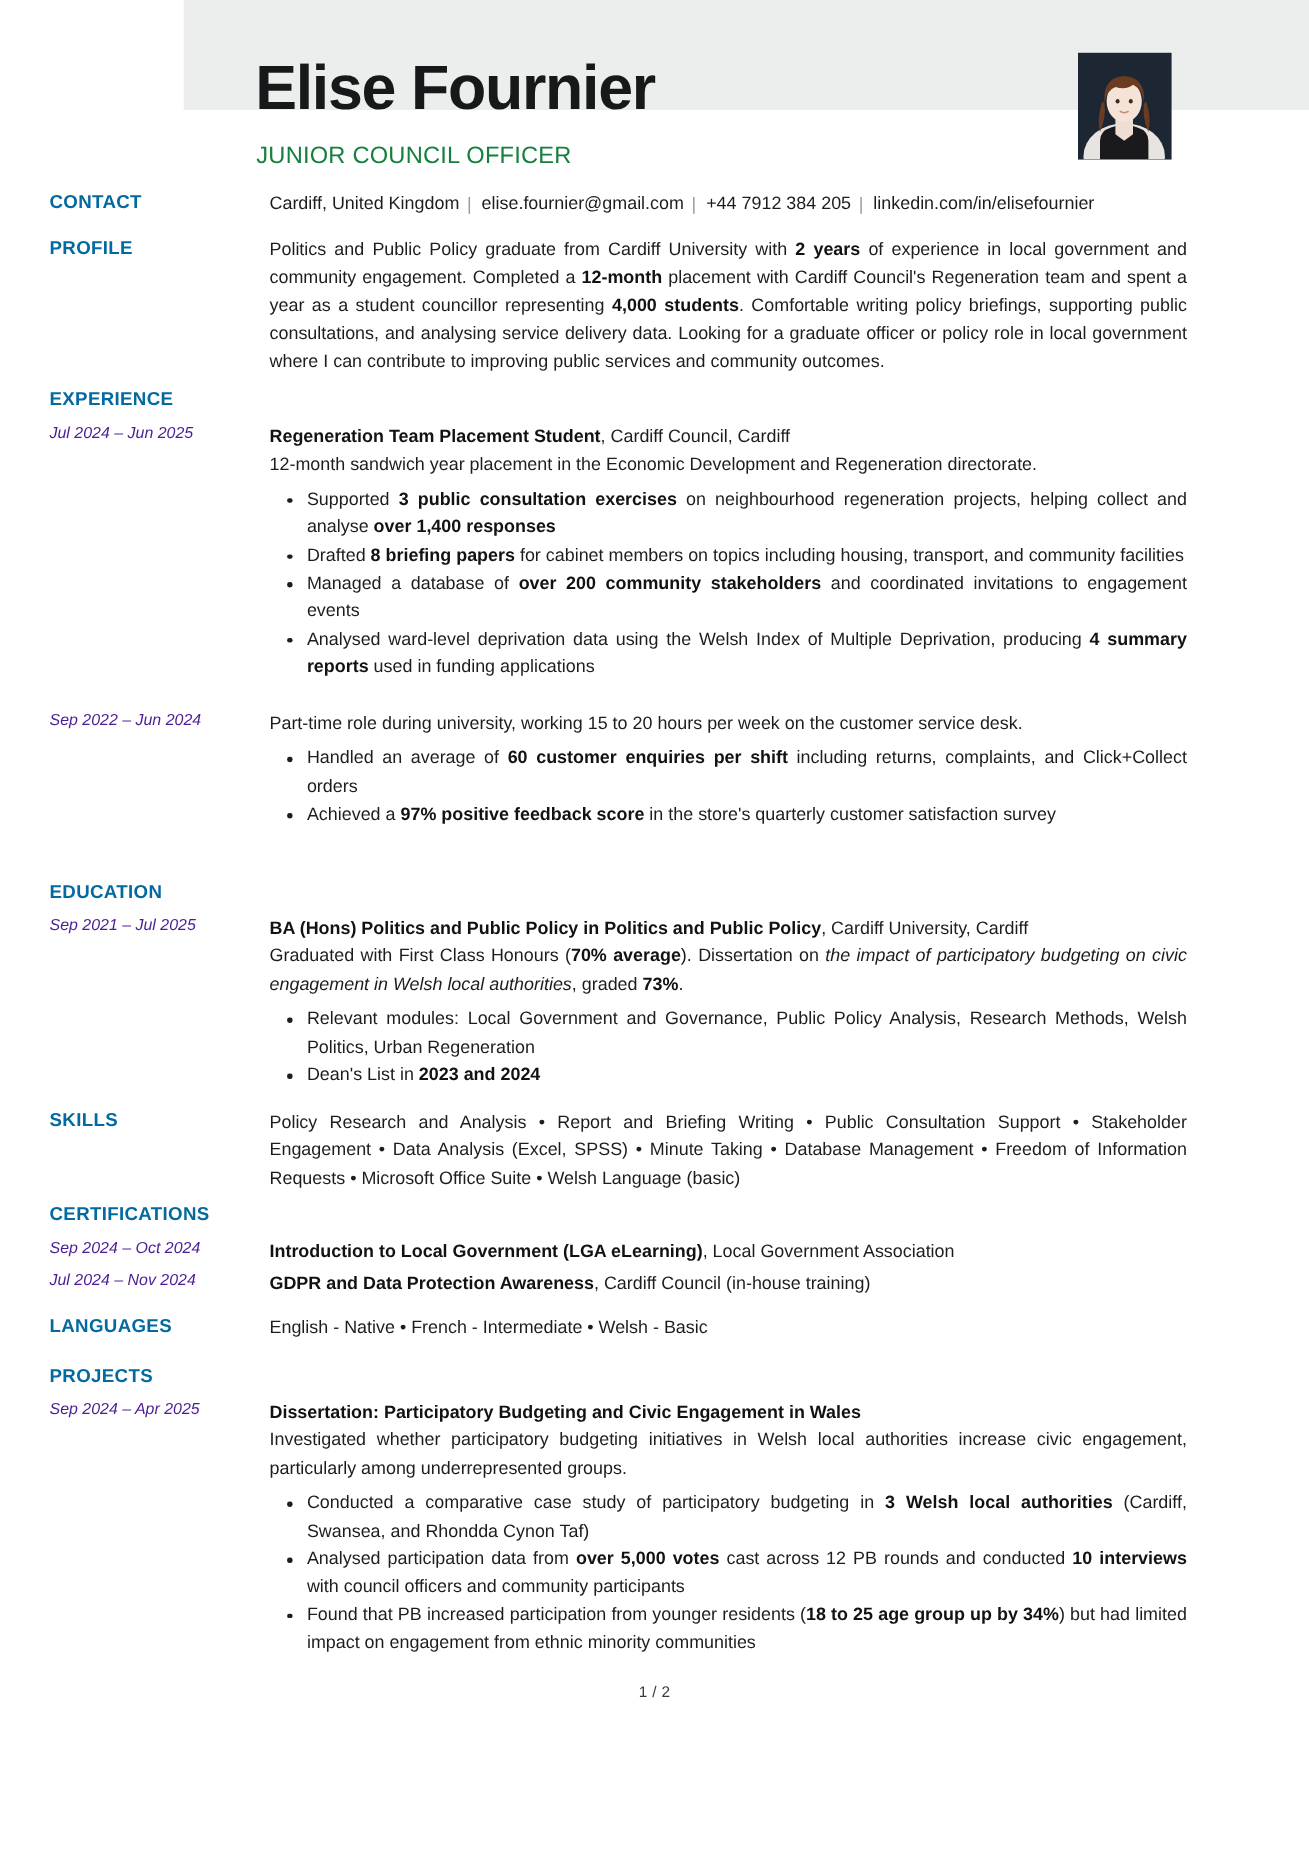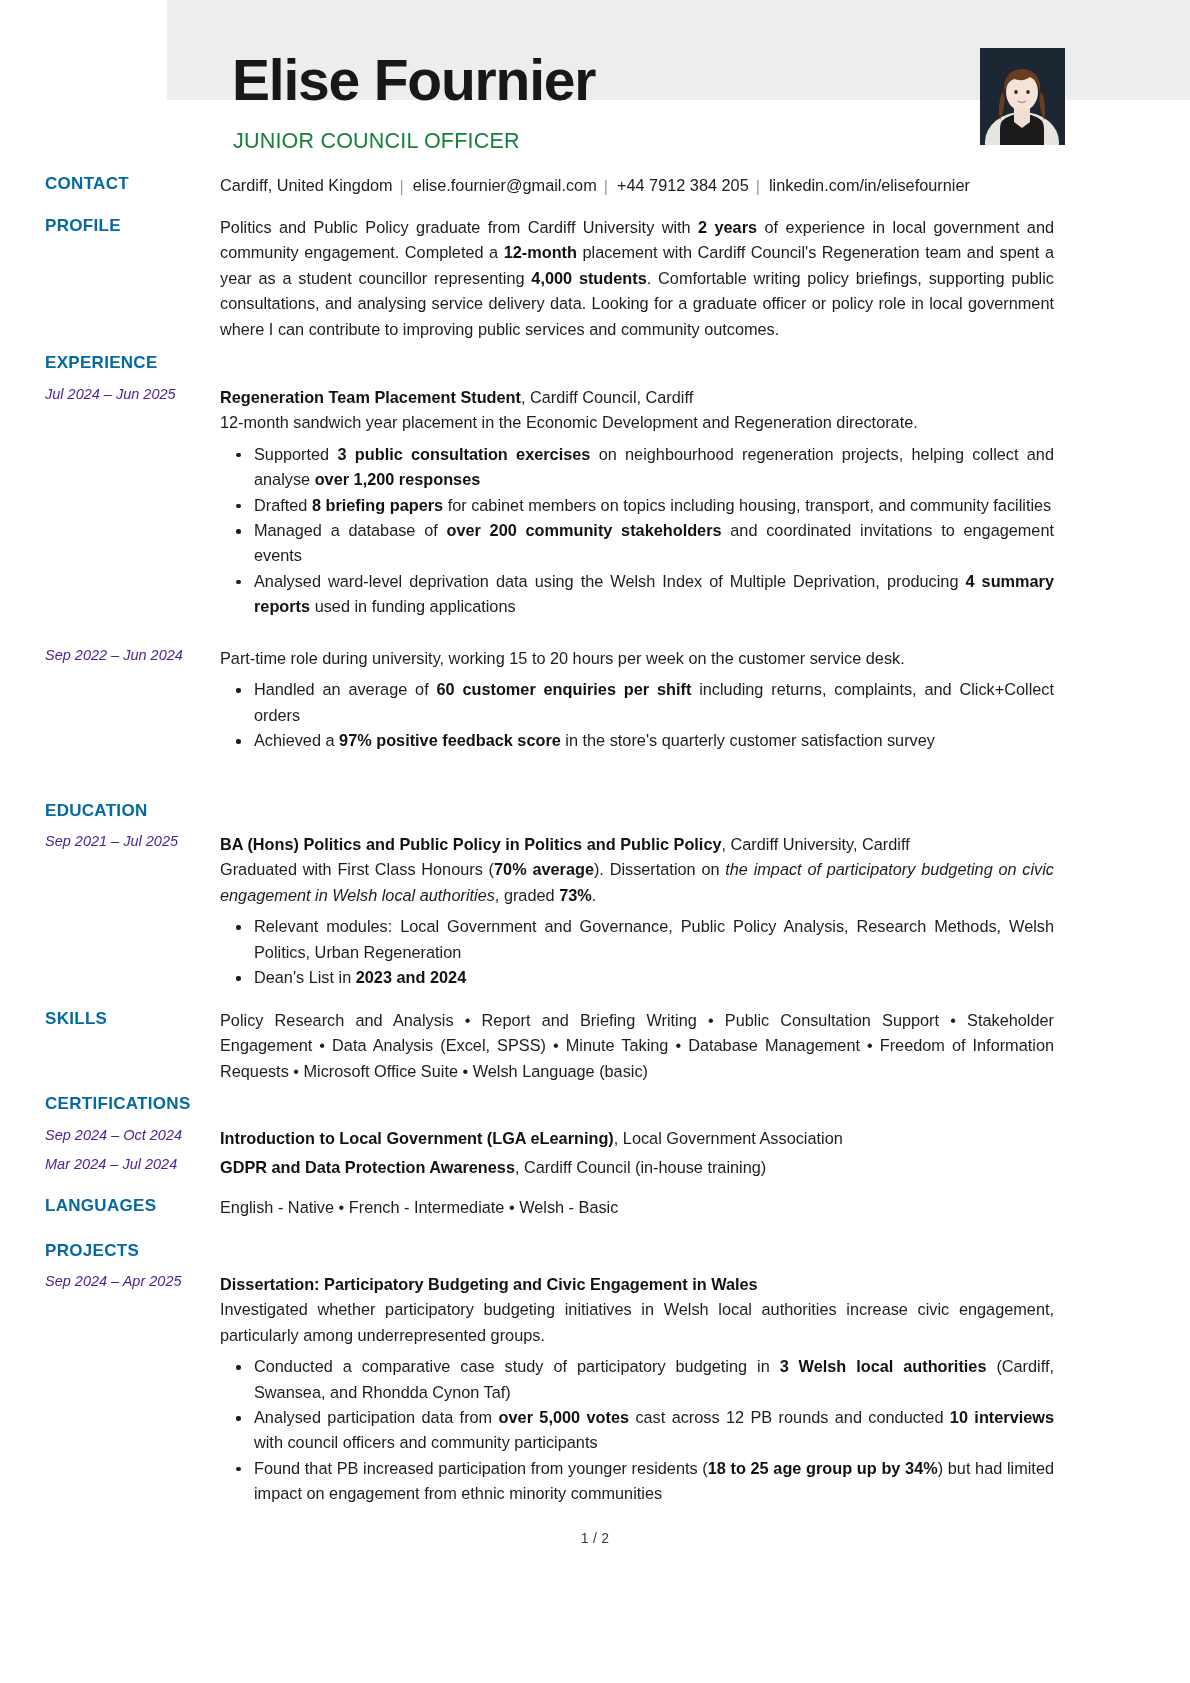--- a/index.html
+++ b/index.html
@@ -84,7 +84,7 @@
   }
   .content-col {
     position: absolute;
-    left: 220px;
+    left: 245px;
     width: 834px;
     top: 0;
   }

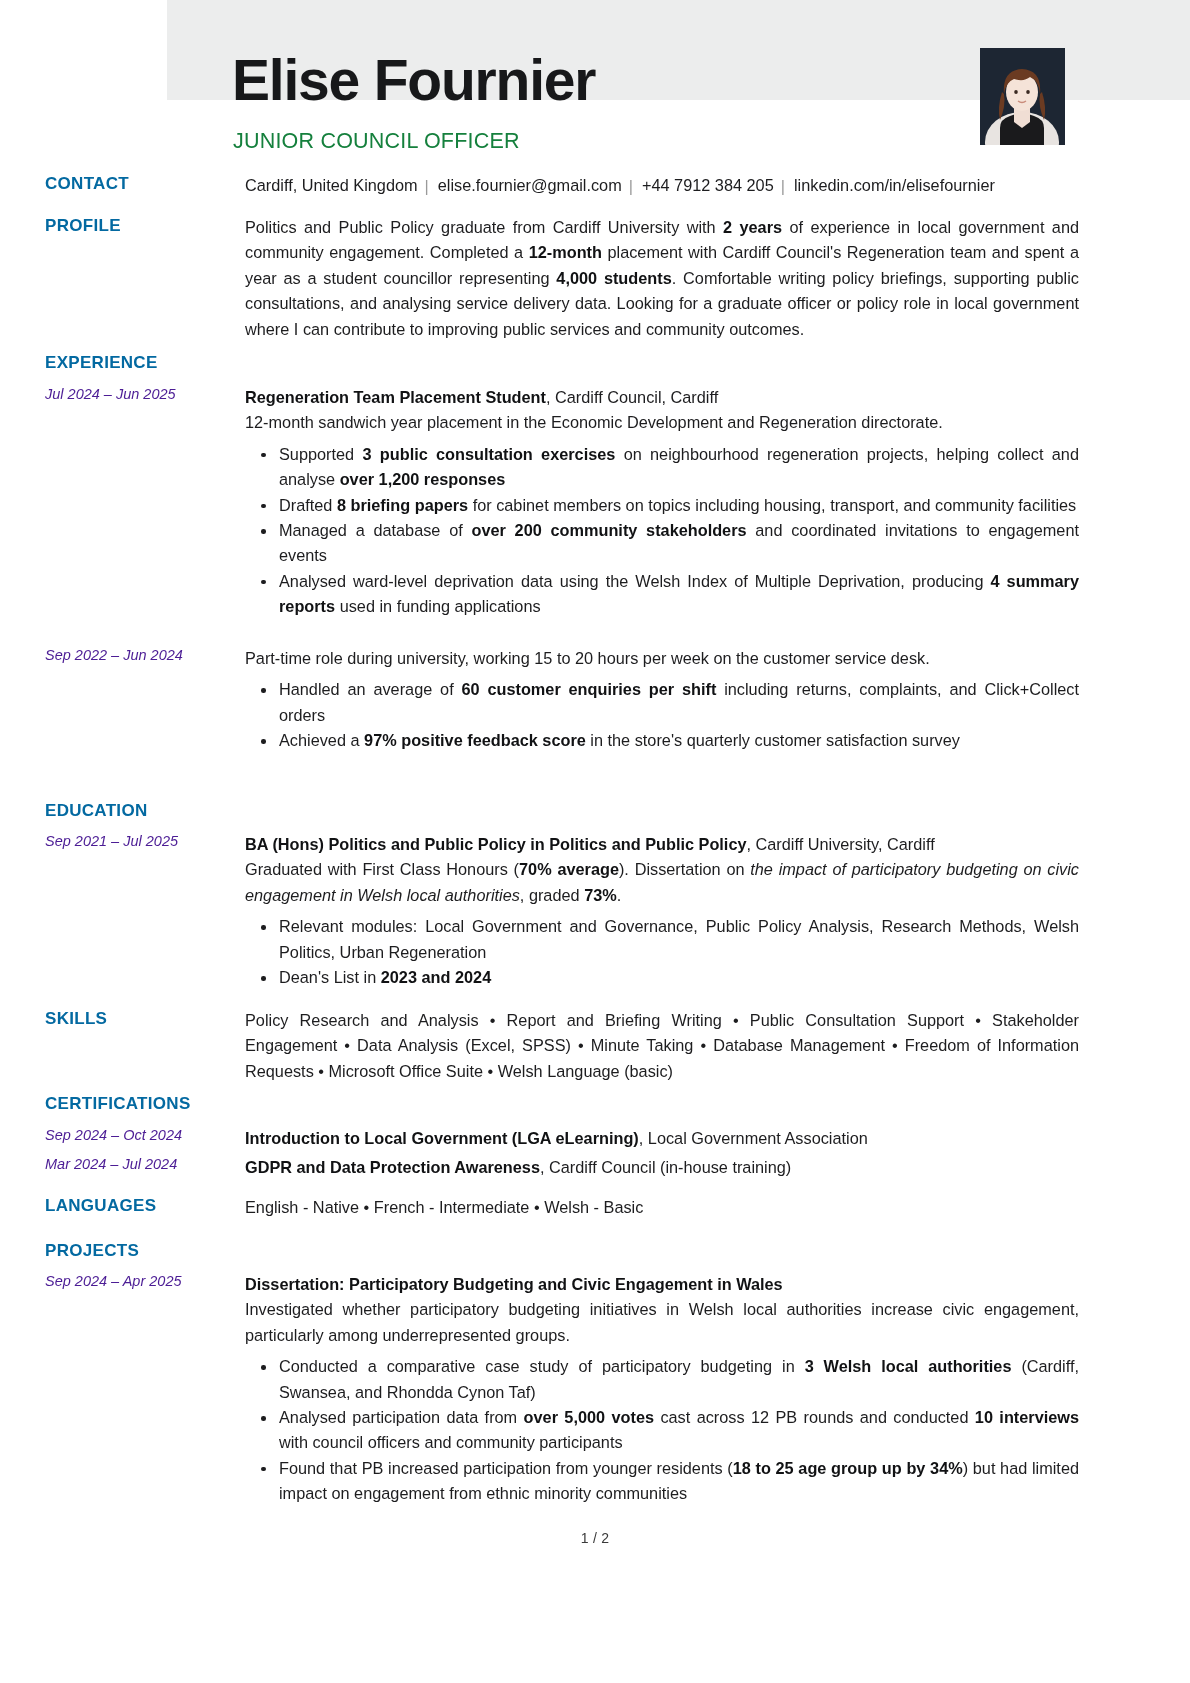--- a/index.html
+++ b/index.html
@@ -245,7 +245,7 @@
       </div>
       <div class="entry-sub">12-month sandwich year placement in the Economic Development and Regeneration directorate.</div>
       <ul class="bullets">
-          <li>Supported <b>3 public consultation exercises</b> on neighbourhood regeneration projects, helping collect and analyse <b>over 1,200 responses</b></li>
+          <li>Supported <b>3 public consultation exercises</b> on neighbourhood regeneration projects, helping collect and analyse <b>over 1,400 responses</b></li>
           <li>Drafted <b>8 briefing papers</b> for cabinet members on topics including housing, transport, and community facilities</li>
           <li>Managed a database of <b>over 200 community stakeholders</b> and coordinated invitations to engagement events</li>
           <li>Analysed ward-level deprivation data using the Welsh Index of Multiple Deprivation, producing <b>4 summary reports</b> used in funding applications</li>

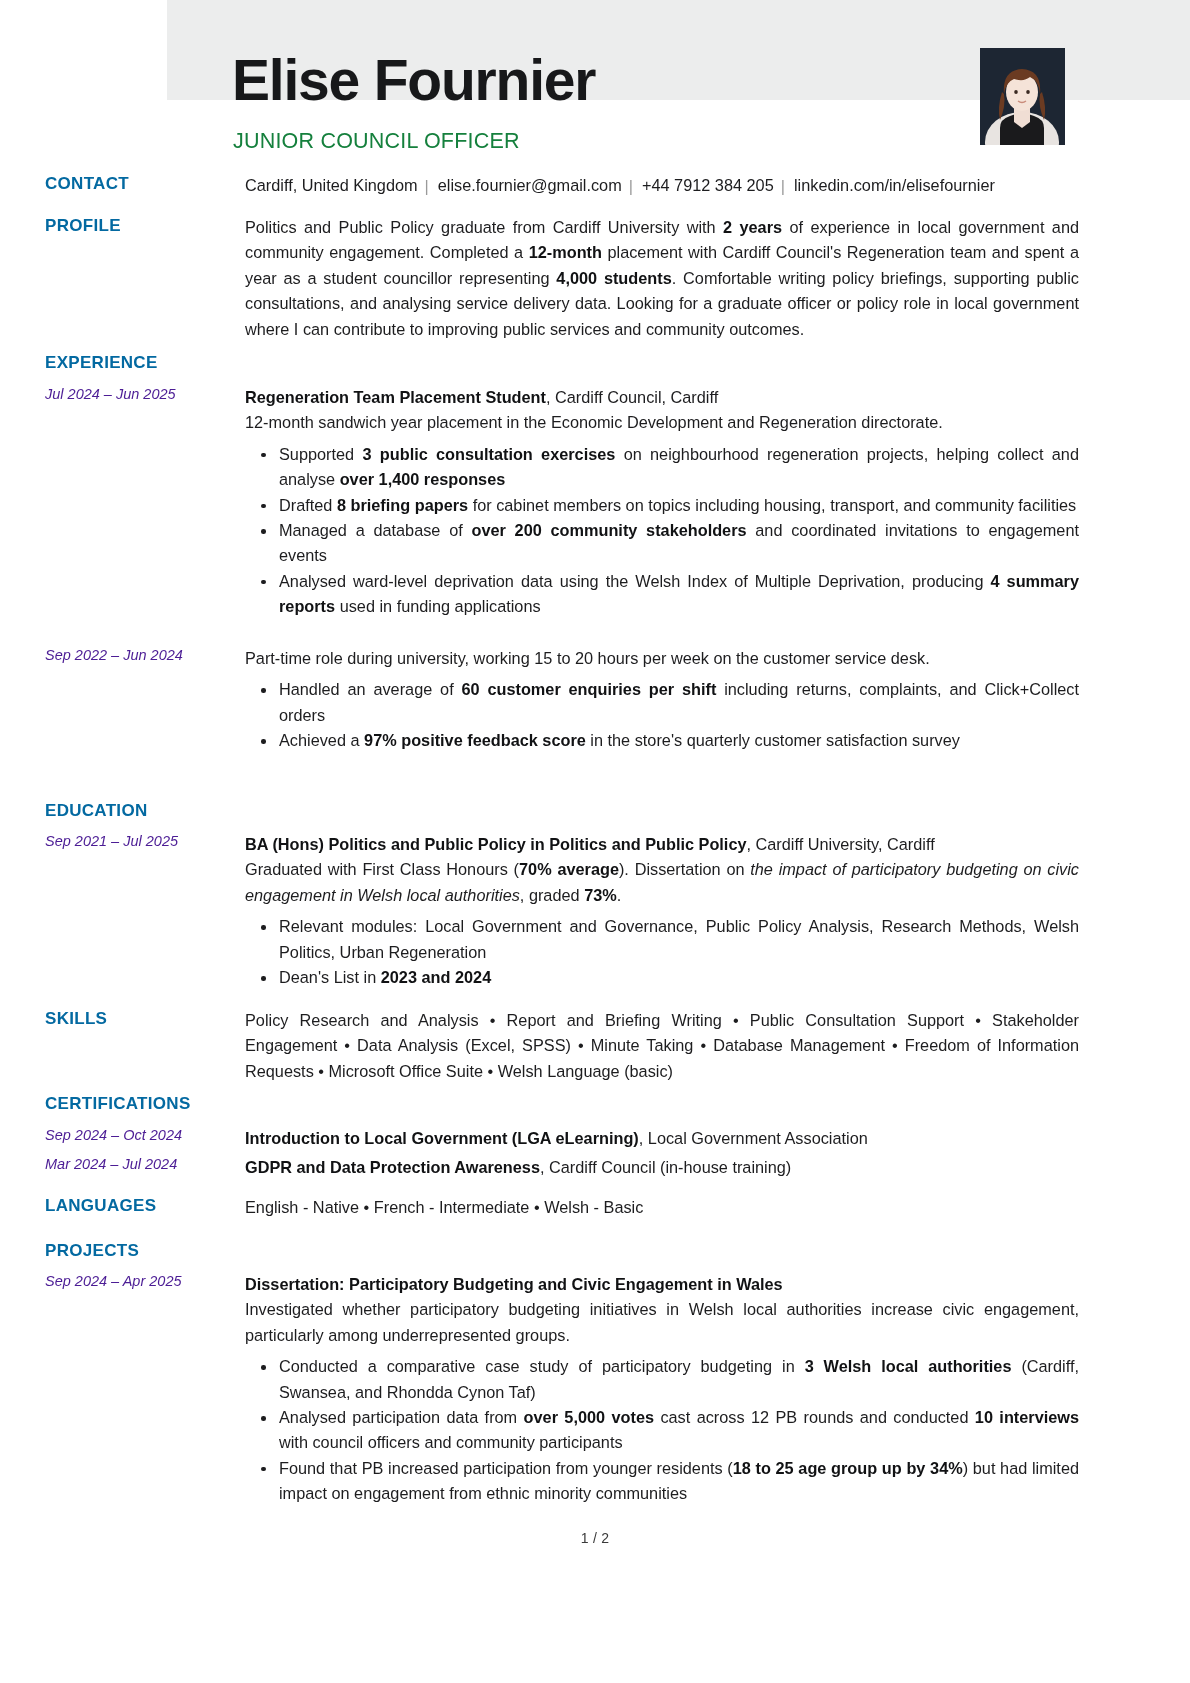--- a/index.html
+++ b/index.html
@@ -316,7 +316,7 @@
 
   <div class="row" style="top:1155px;">
     <div class="label-col">
-      <div class="date-range">Mar 2024 – Jul 2024</div>
+      <div class="date-range">Jul 2024 – Nov 2024</div>
     </div>
     <div class="content-col">
       <div class="entry-head">

